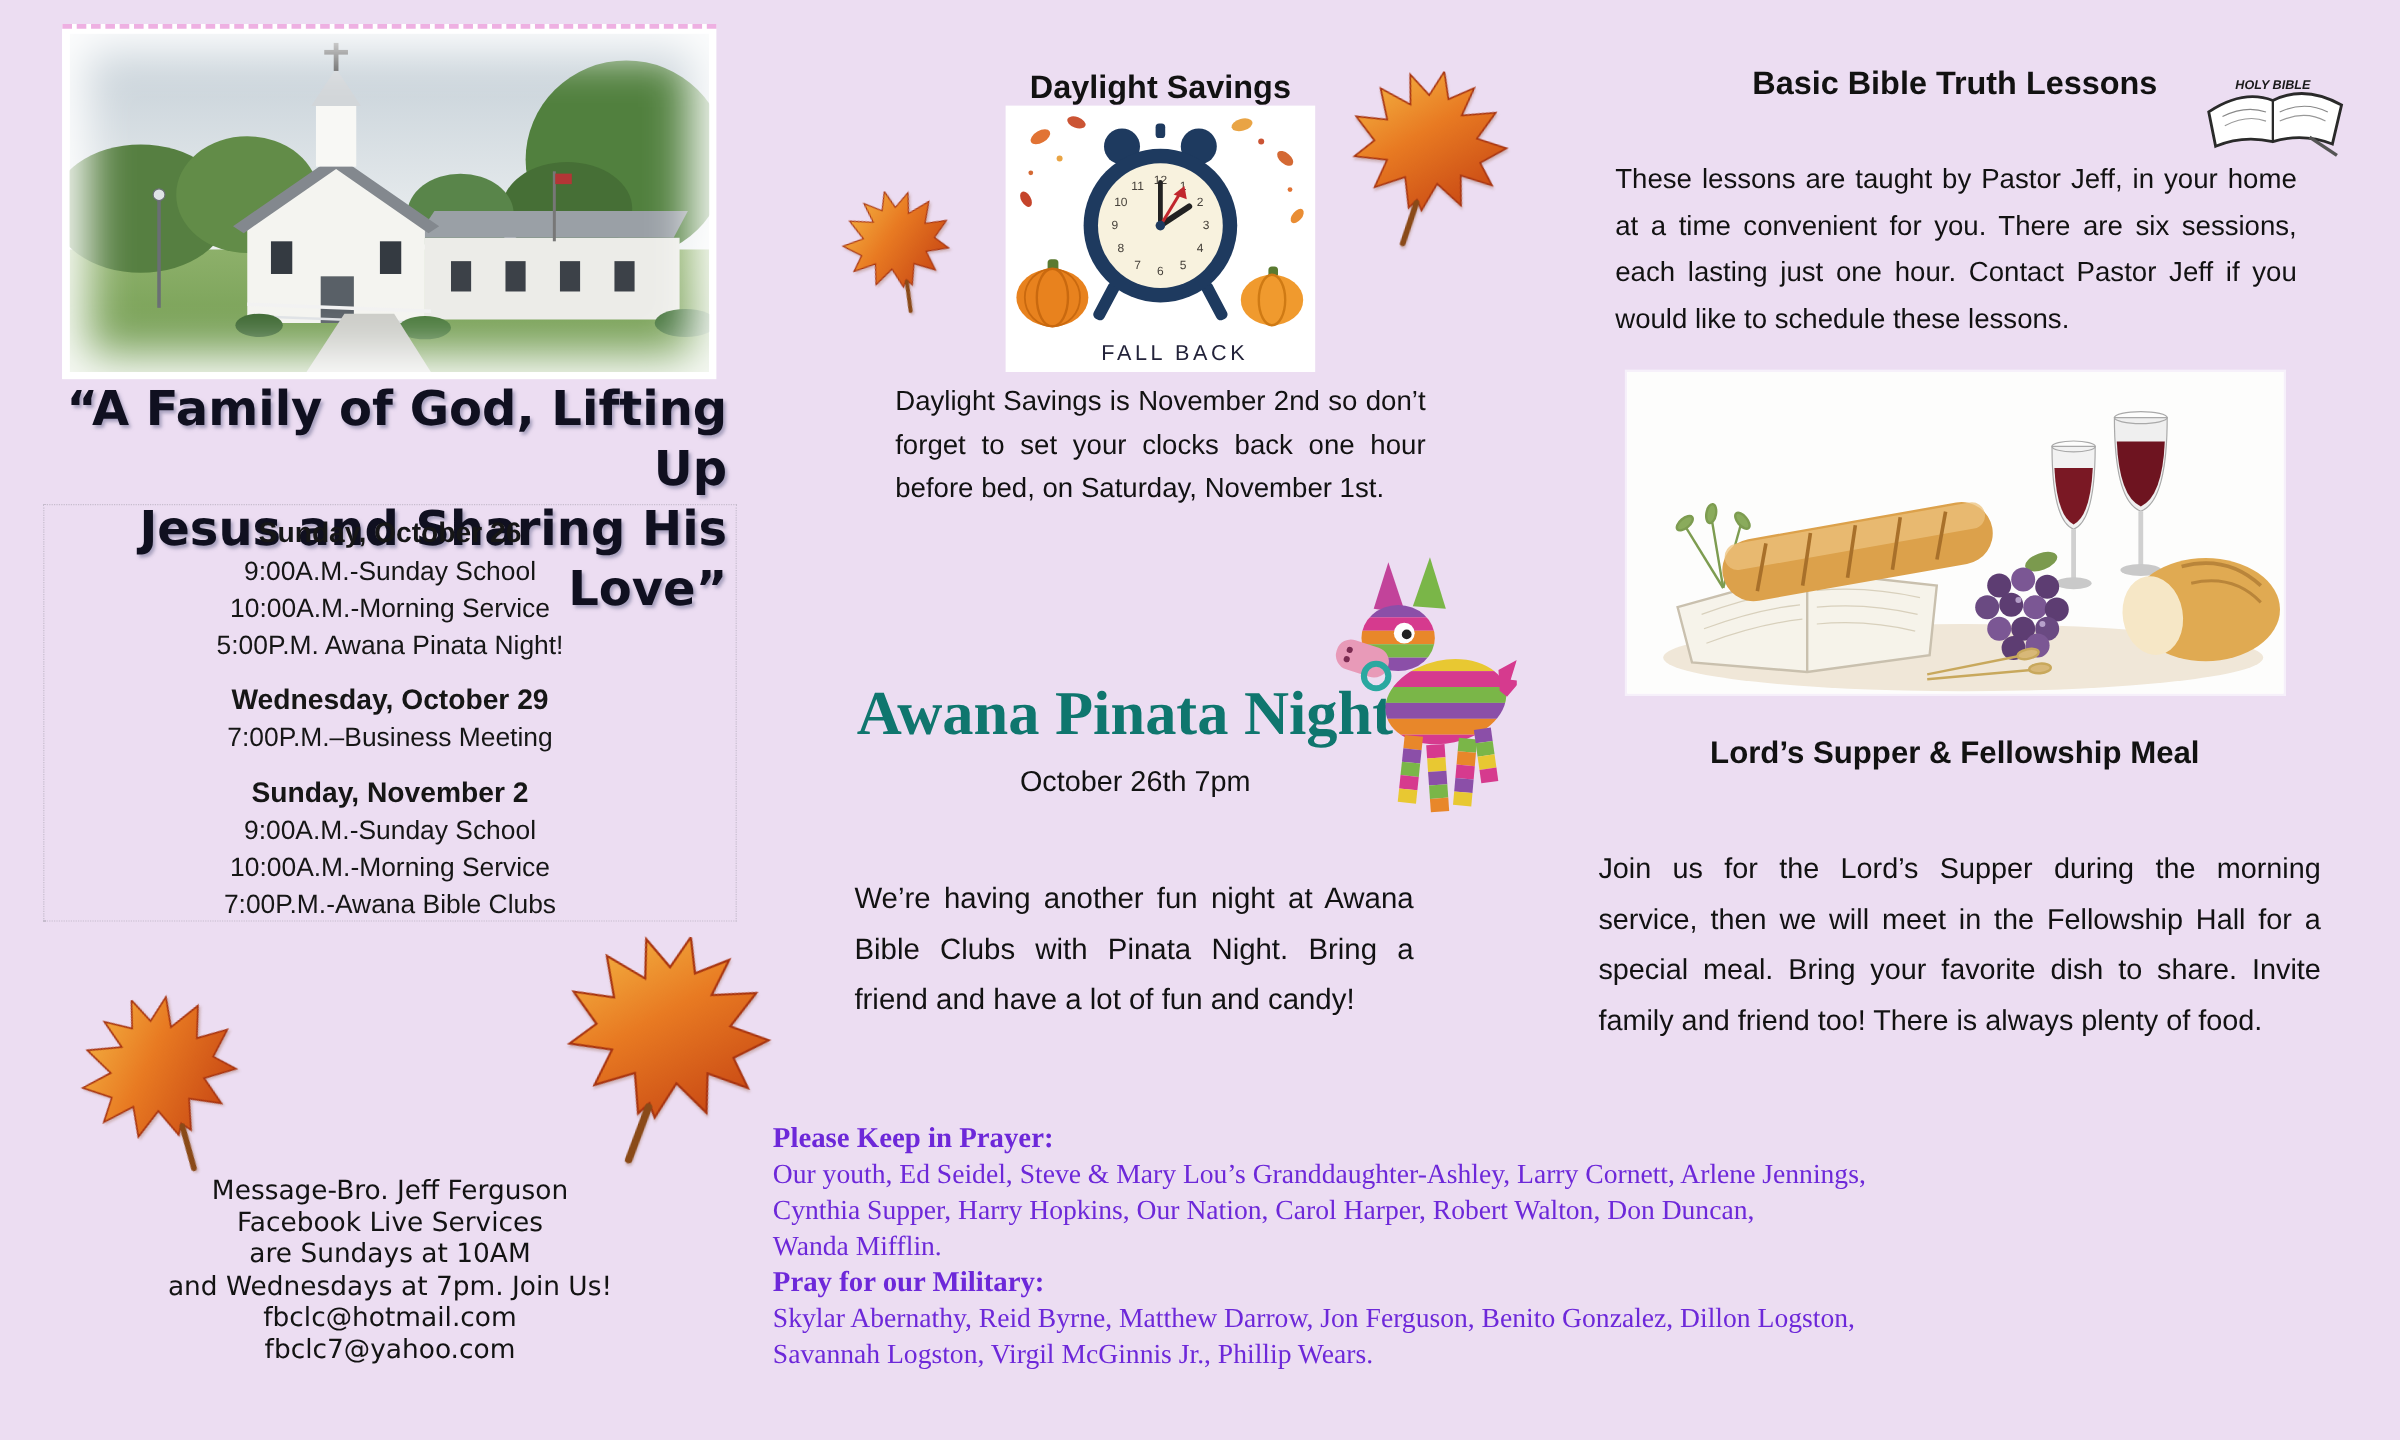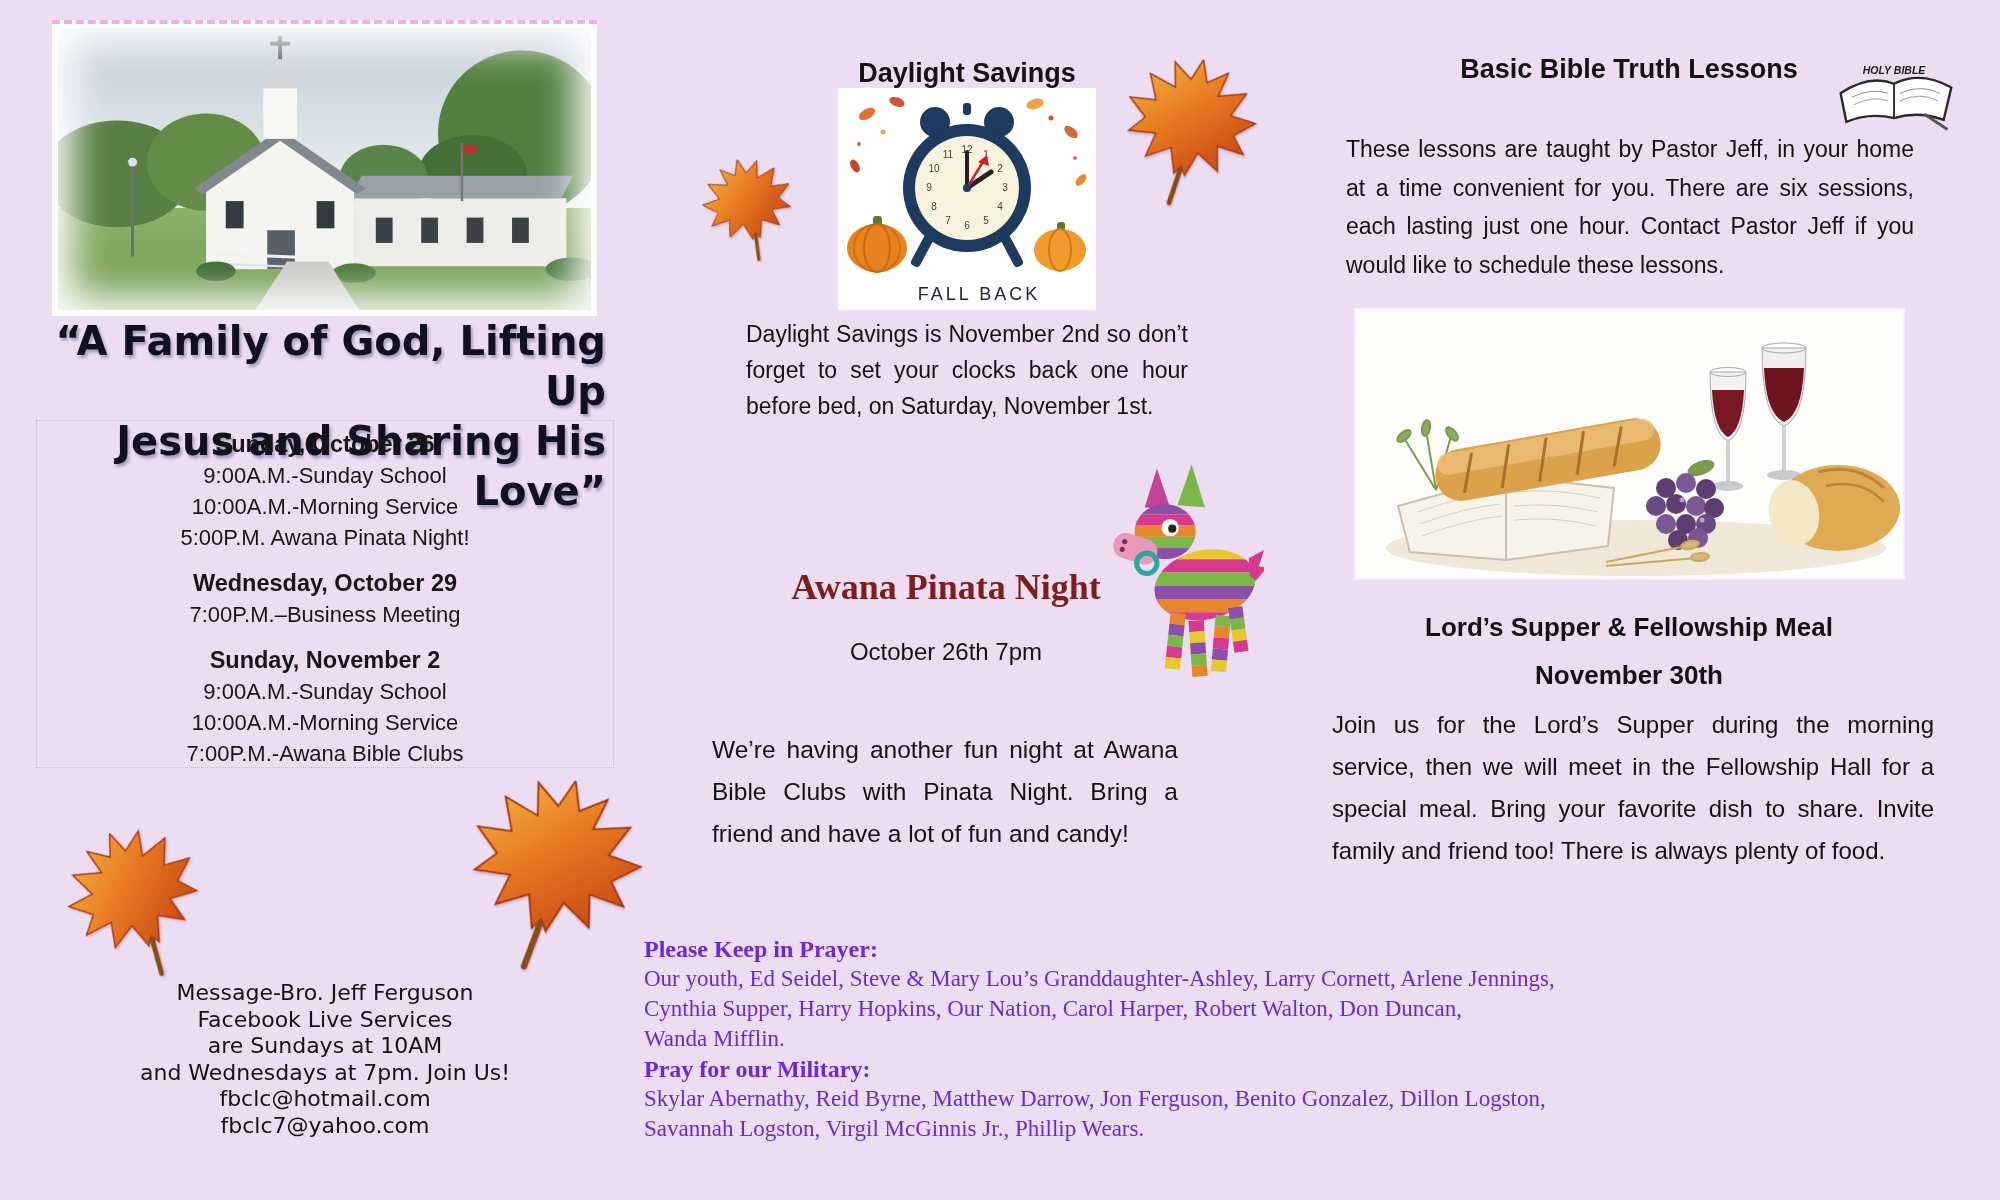--- a/index.html
+++ b/index.html
@@ -34,8 +34,8 @@
               font-size:18px; letter-spacing:3px; color:#23233a; }
   .daylight-text { left:746px; top:316px; width:442px; font-size:23px; line-height:36px; text-align:justify; }
 
-  .awana-heading { left:714px; top:566px; width:464px; text-align:center;
-                   font-family:"Liberation Serif", serif; font-weight:bold; font-size:36px; color:#7f1d1d; }
+  .awana-heading { left:714px; top:566px; width:464px; 
+                   font-family:"Liberation Serif", serif; font-weight:bold; font-size:52px; color:#0f766e; }
   .awana-date { left:714px; top:638px; width:464px; text-align:center; font-size:24px; }
   .awana-text { left:712px; top:684px; width:466px; font-size:24.5px; line-height:42px; text-align:justify;margin-top:45px; }
   .pinata-box { left:1106px; top:462px; width:158px; height:220px; }

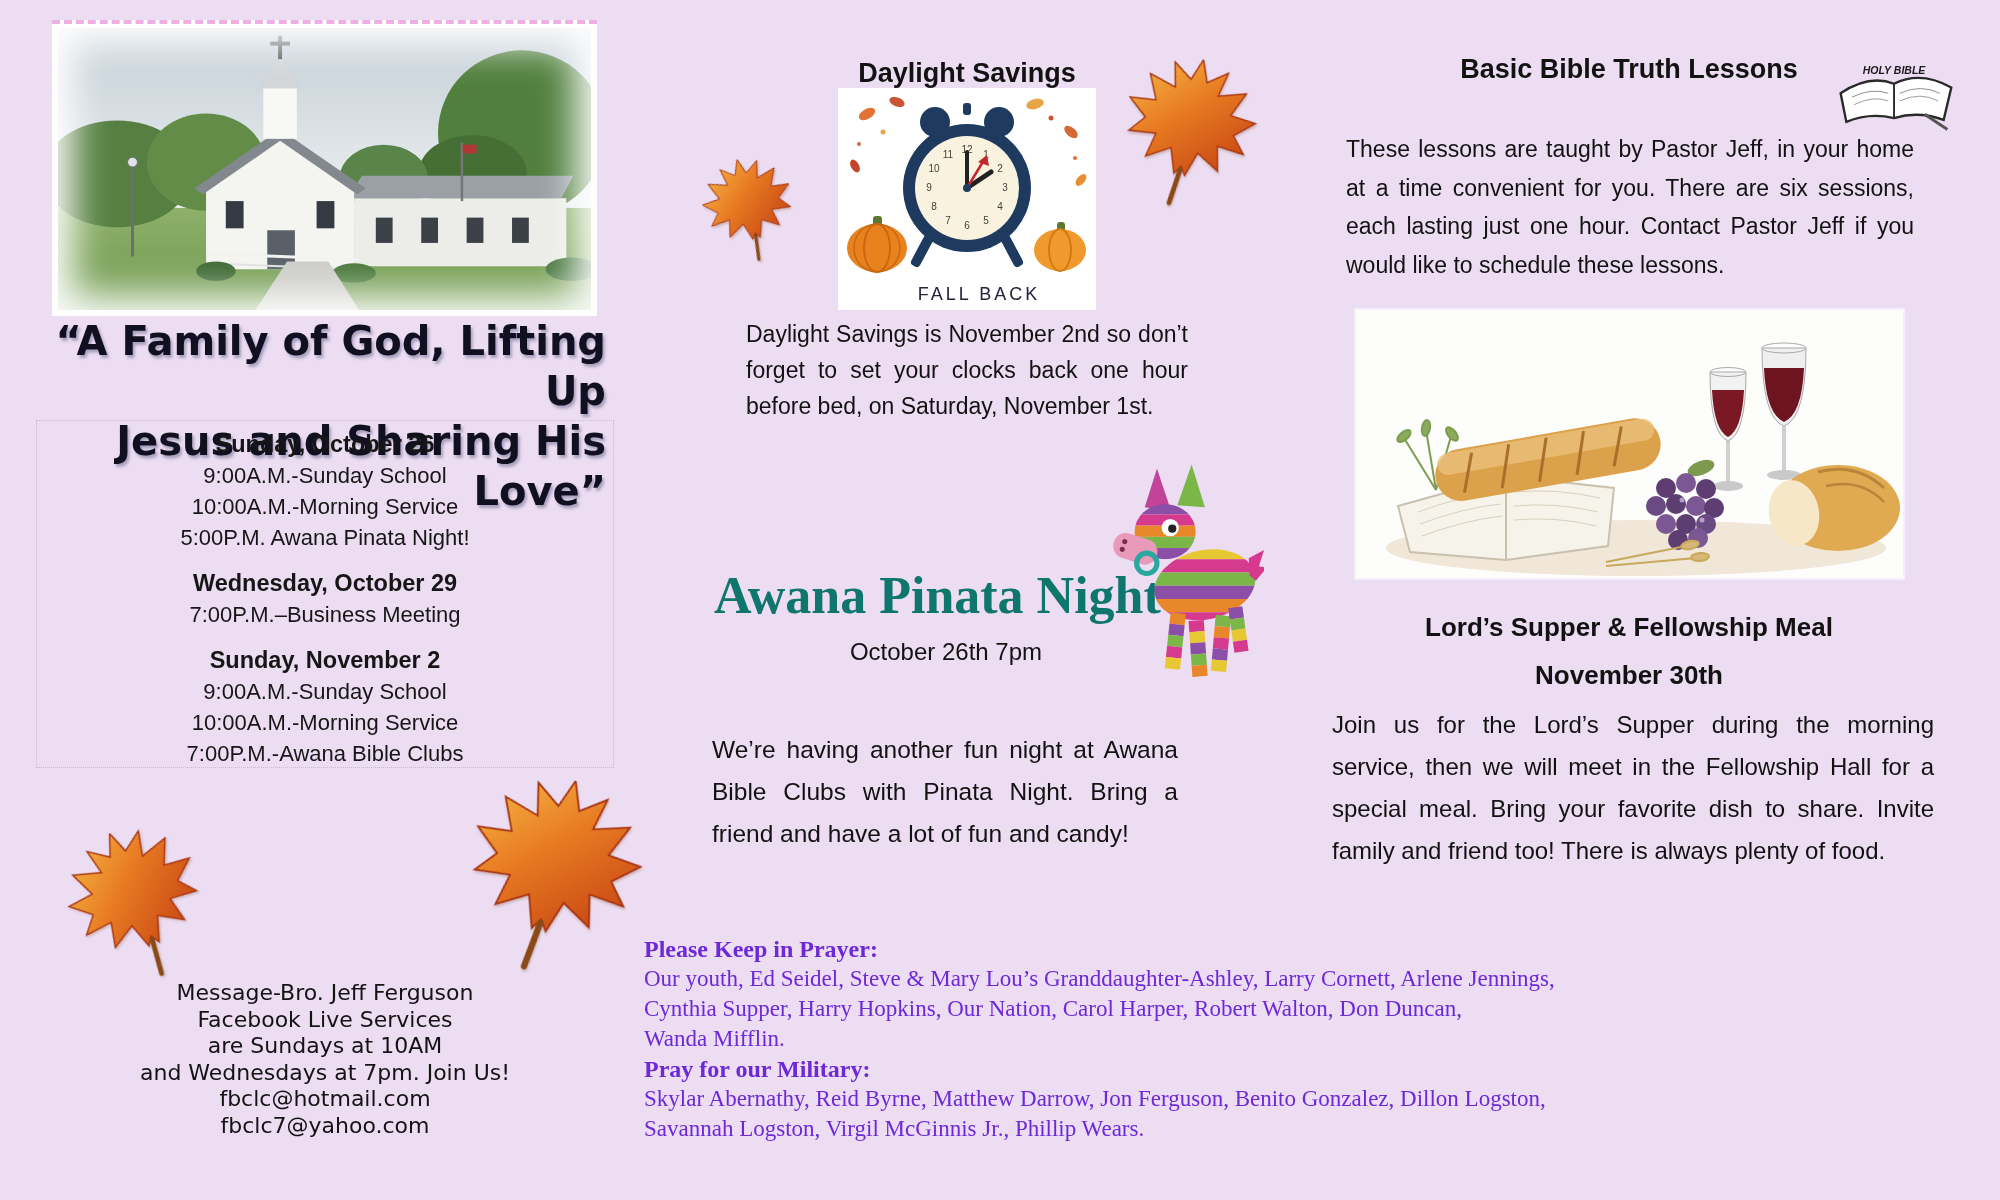--- a/index.html
+++ b/index.html
@@ -416,7 +416,6 @@
   </div>
 
   <div class="abs supper-heading">Lord’s Supper &amp; Fellowship Meal</div>
-  <div class="abs supper-date">November 30th</div>
   <div class="abs supper-text">Join us for the Lord’s Supper during the morning service, then we will meet in the Fellowship Hall for a special meal. Bring your favorite dish to share. Invite family and friend too! There is always plenty of food.</div>
 
 </div>

